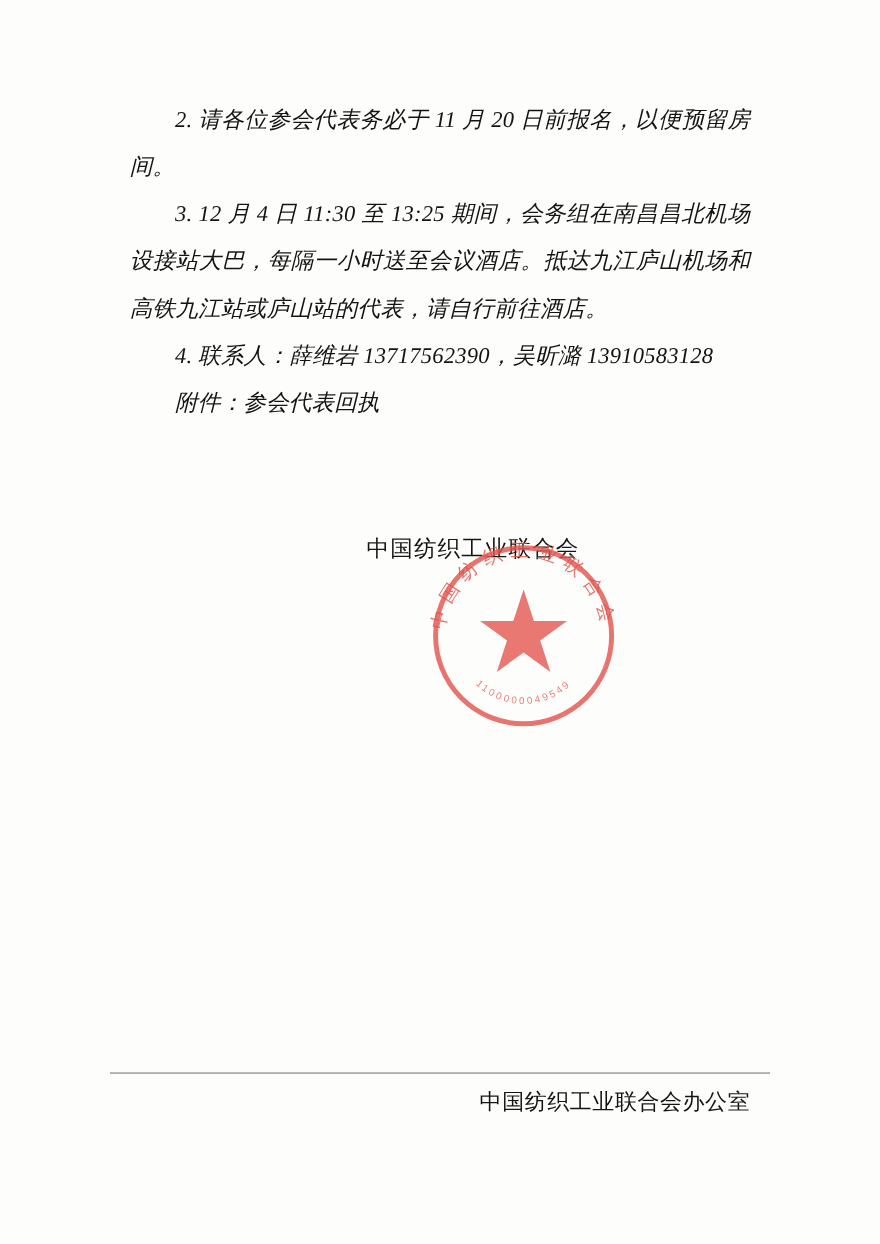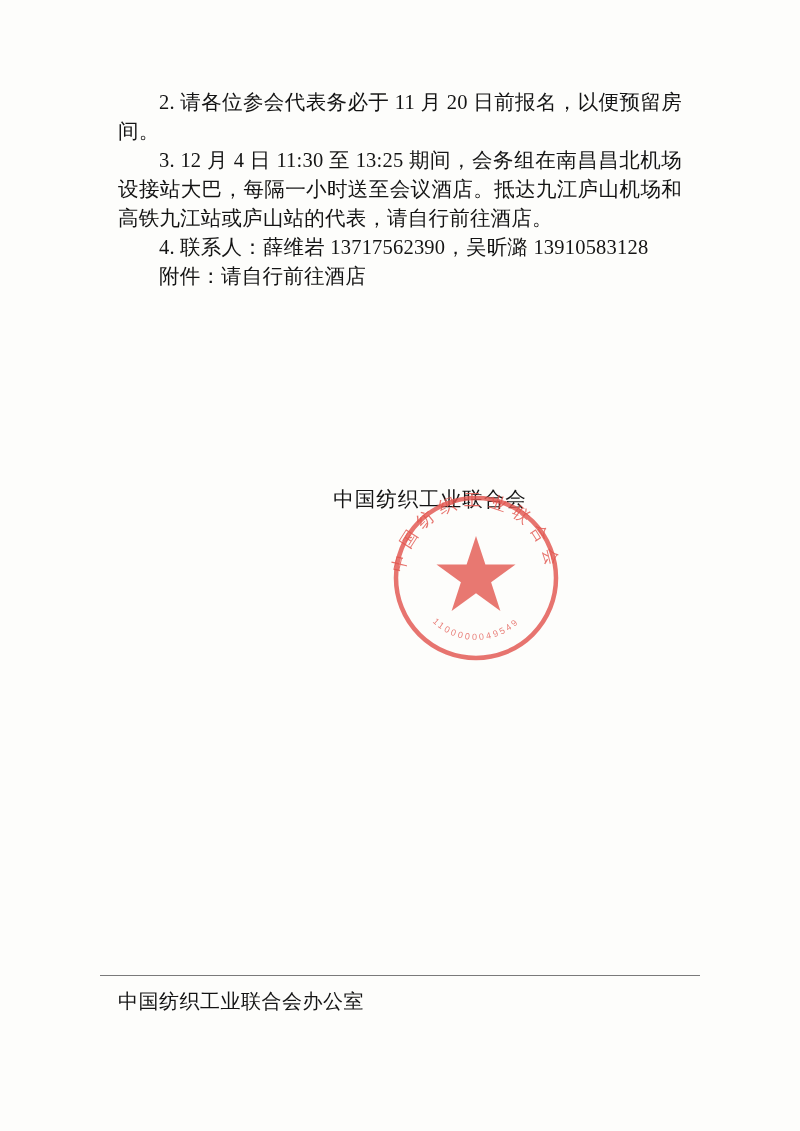--- a/index.html
+++ b/index.html
@@ -31,12 +31,13 @@
   }
   .para {
     font-size: 20.5px;
-    line-height: 29px;
+    line-height: 43px;
     letter-spacing: 0.2px;
     text-align: justify;
     text-justify: inter-ideograph;
     margin: 0 0 0 0;
     color: #141414;
+    font-style: italic;
   }
   .indent {
     text-indent: 2em;

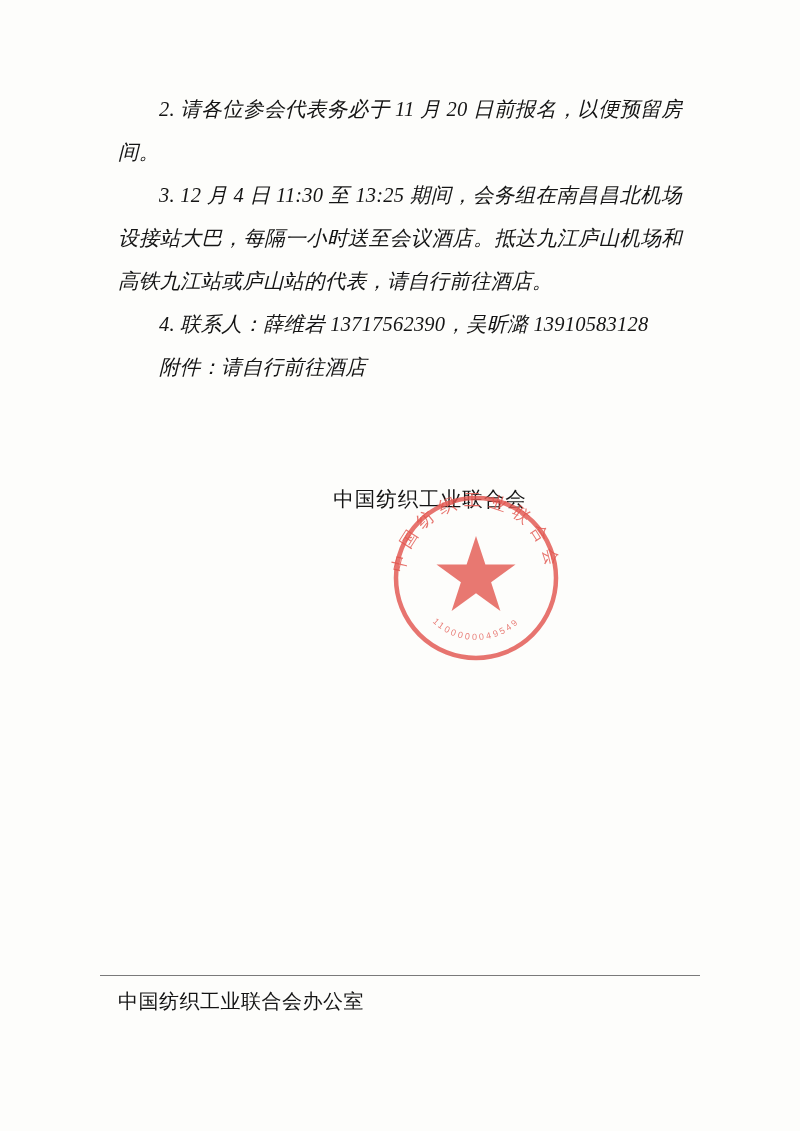--- a/index.html
+++ b/index.html
@@ -97,7 +97,7 @@
     <p class="para indent">2. 请各位参会代表务必于 11 月 20 日前报名，以便预留房间。</p>
     <p class="para indent">3. 12 月 4 日 11:30 至 13:25 期间，会务组在南昌昌北机场设接站大巴，每隔一小时送至会议酒店。抵达九江庐山机场和高铁九江站或庐山站的代表，请自行前往酒店。</p>
     <p class="para indent">4. 联系人：薛维岩 13717562390，吴昕潞 13910583128</p>
-    <p class="para indent">附件：请自行前往酒店</p>
+    <p class="para indent">附件：参会代表回执</p>
   </div>
 
   <div class="sig-block">

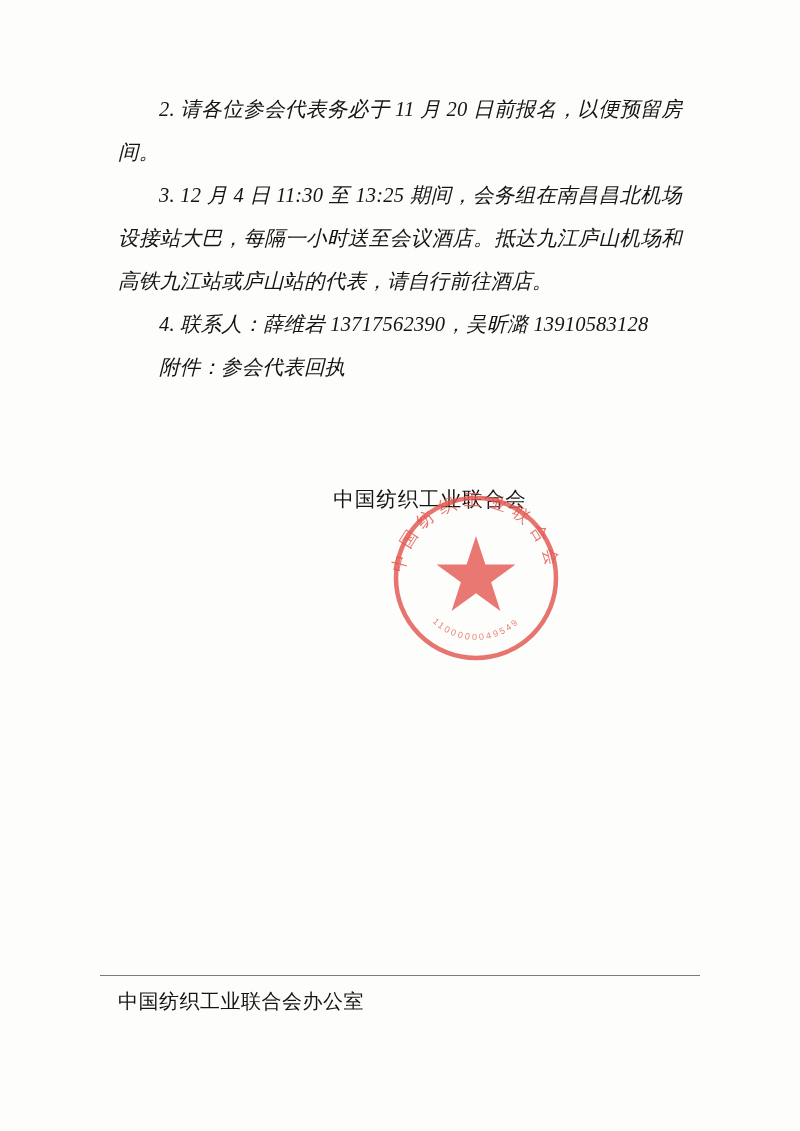--- a/index.html
+++ b/index.html
@@ -77,7 +77,7 @@
   }
   .footer-row {
     display: flex;
-    justify-content: flex-start;
+    justify-content: flex-end;
     padding: 12px 18px 0 18px;
     font-size: 20px;
     color: #141414;

